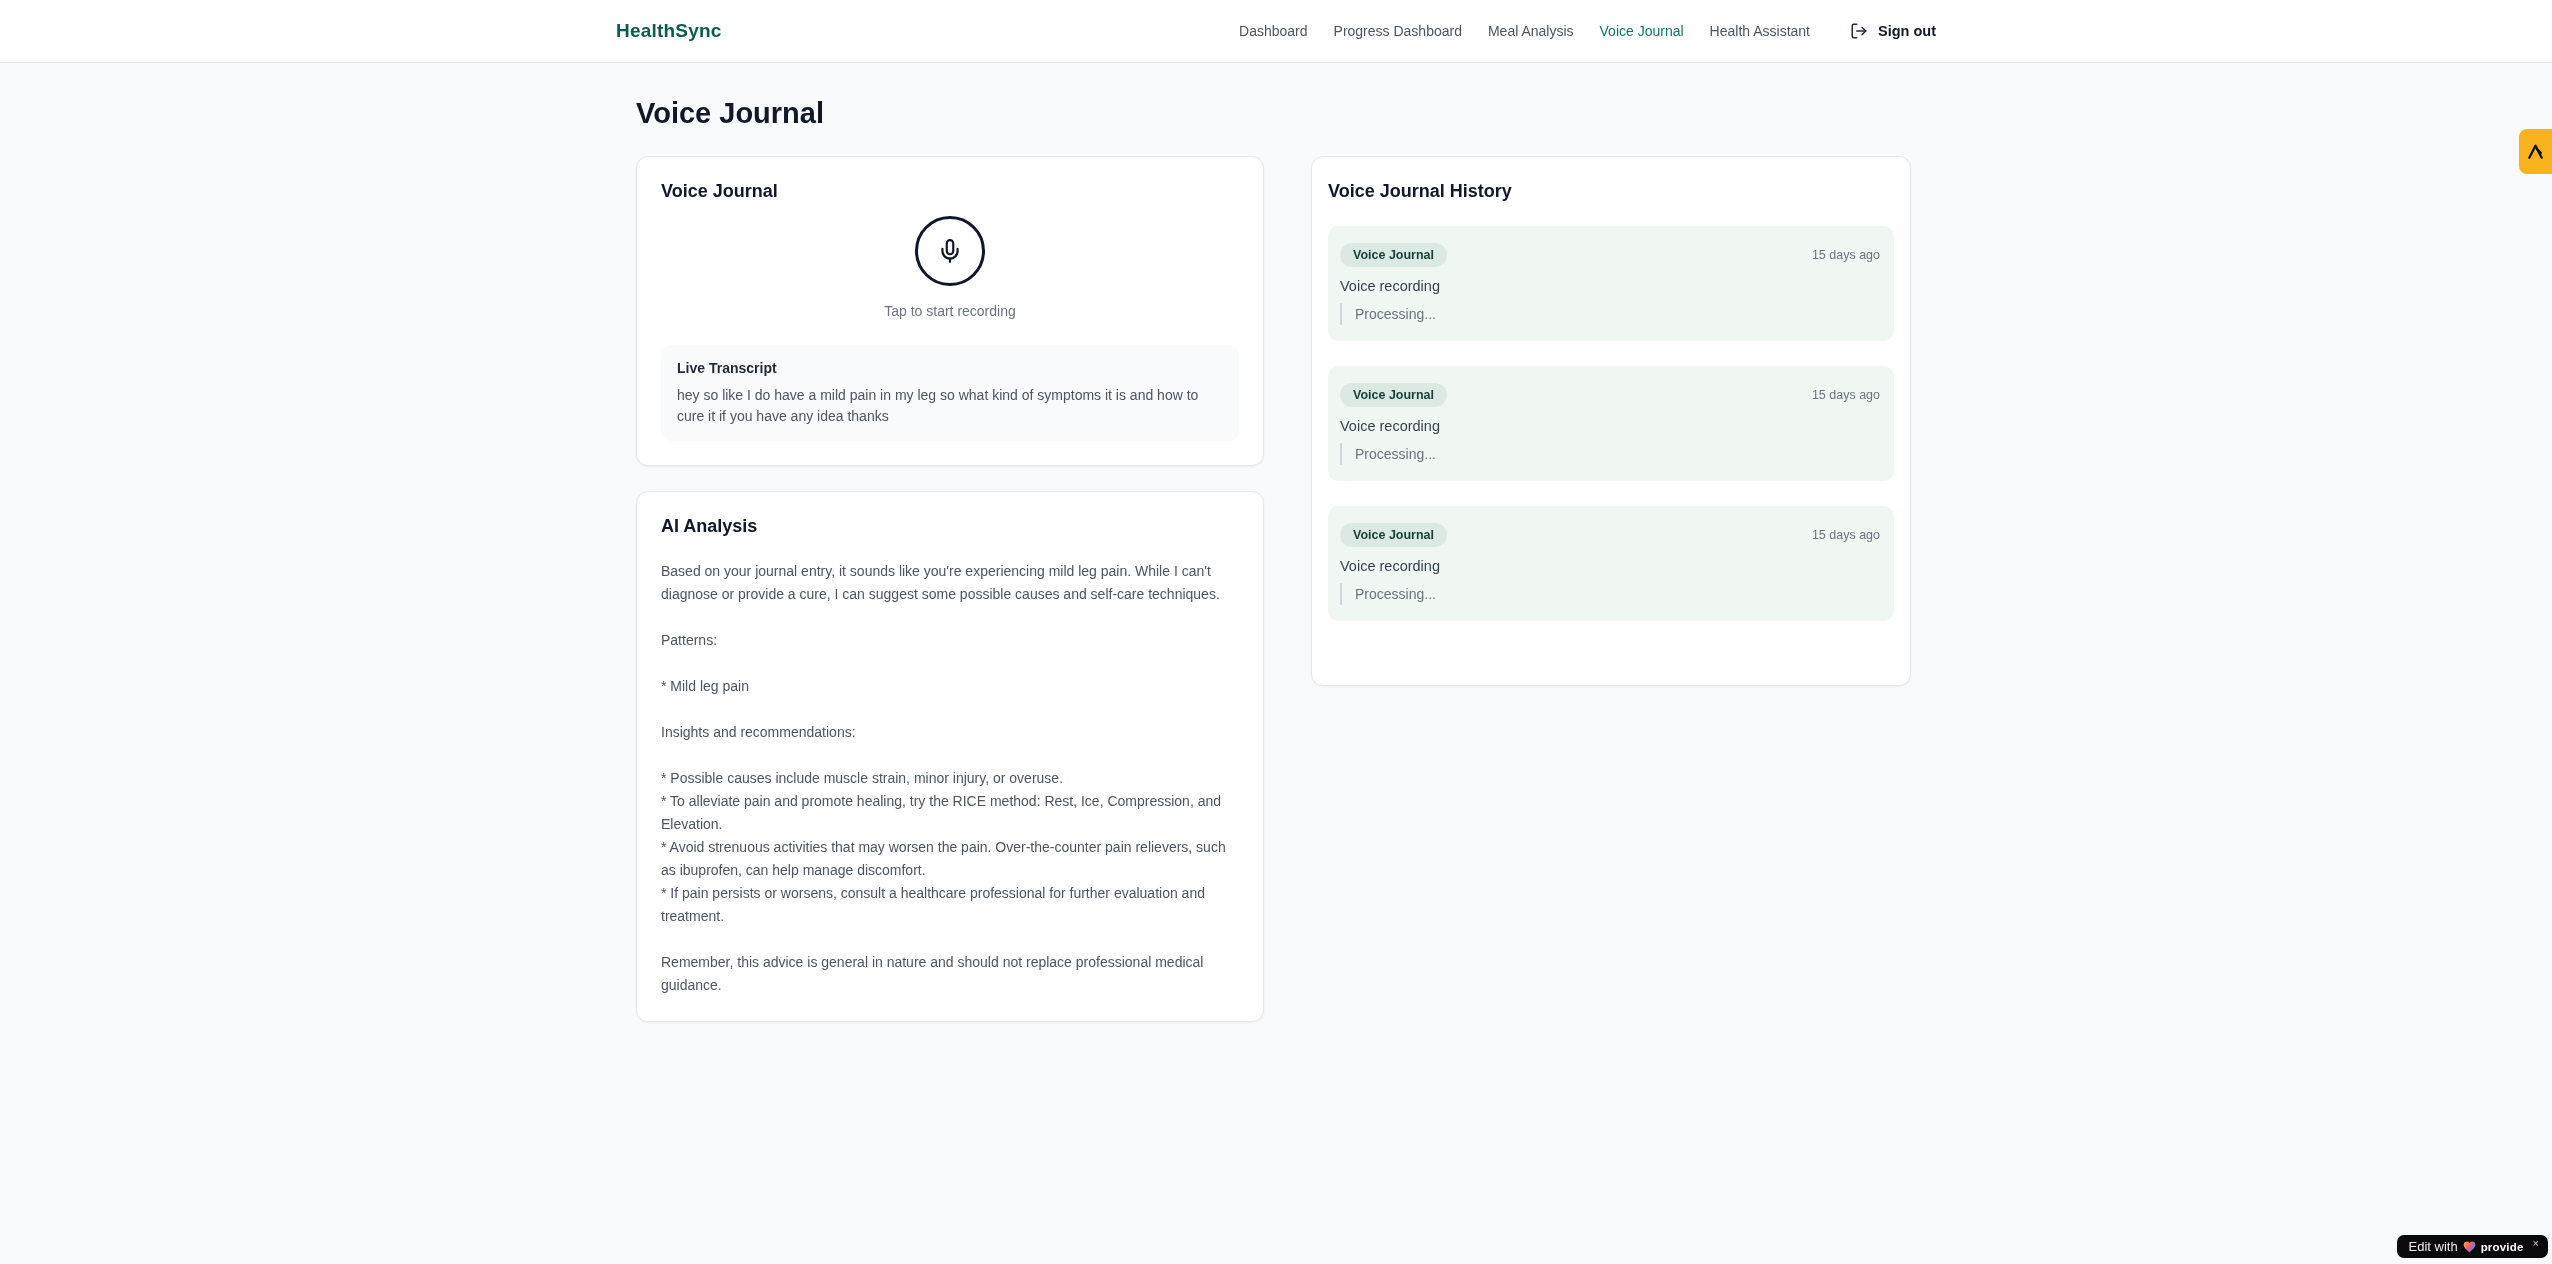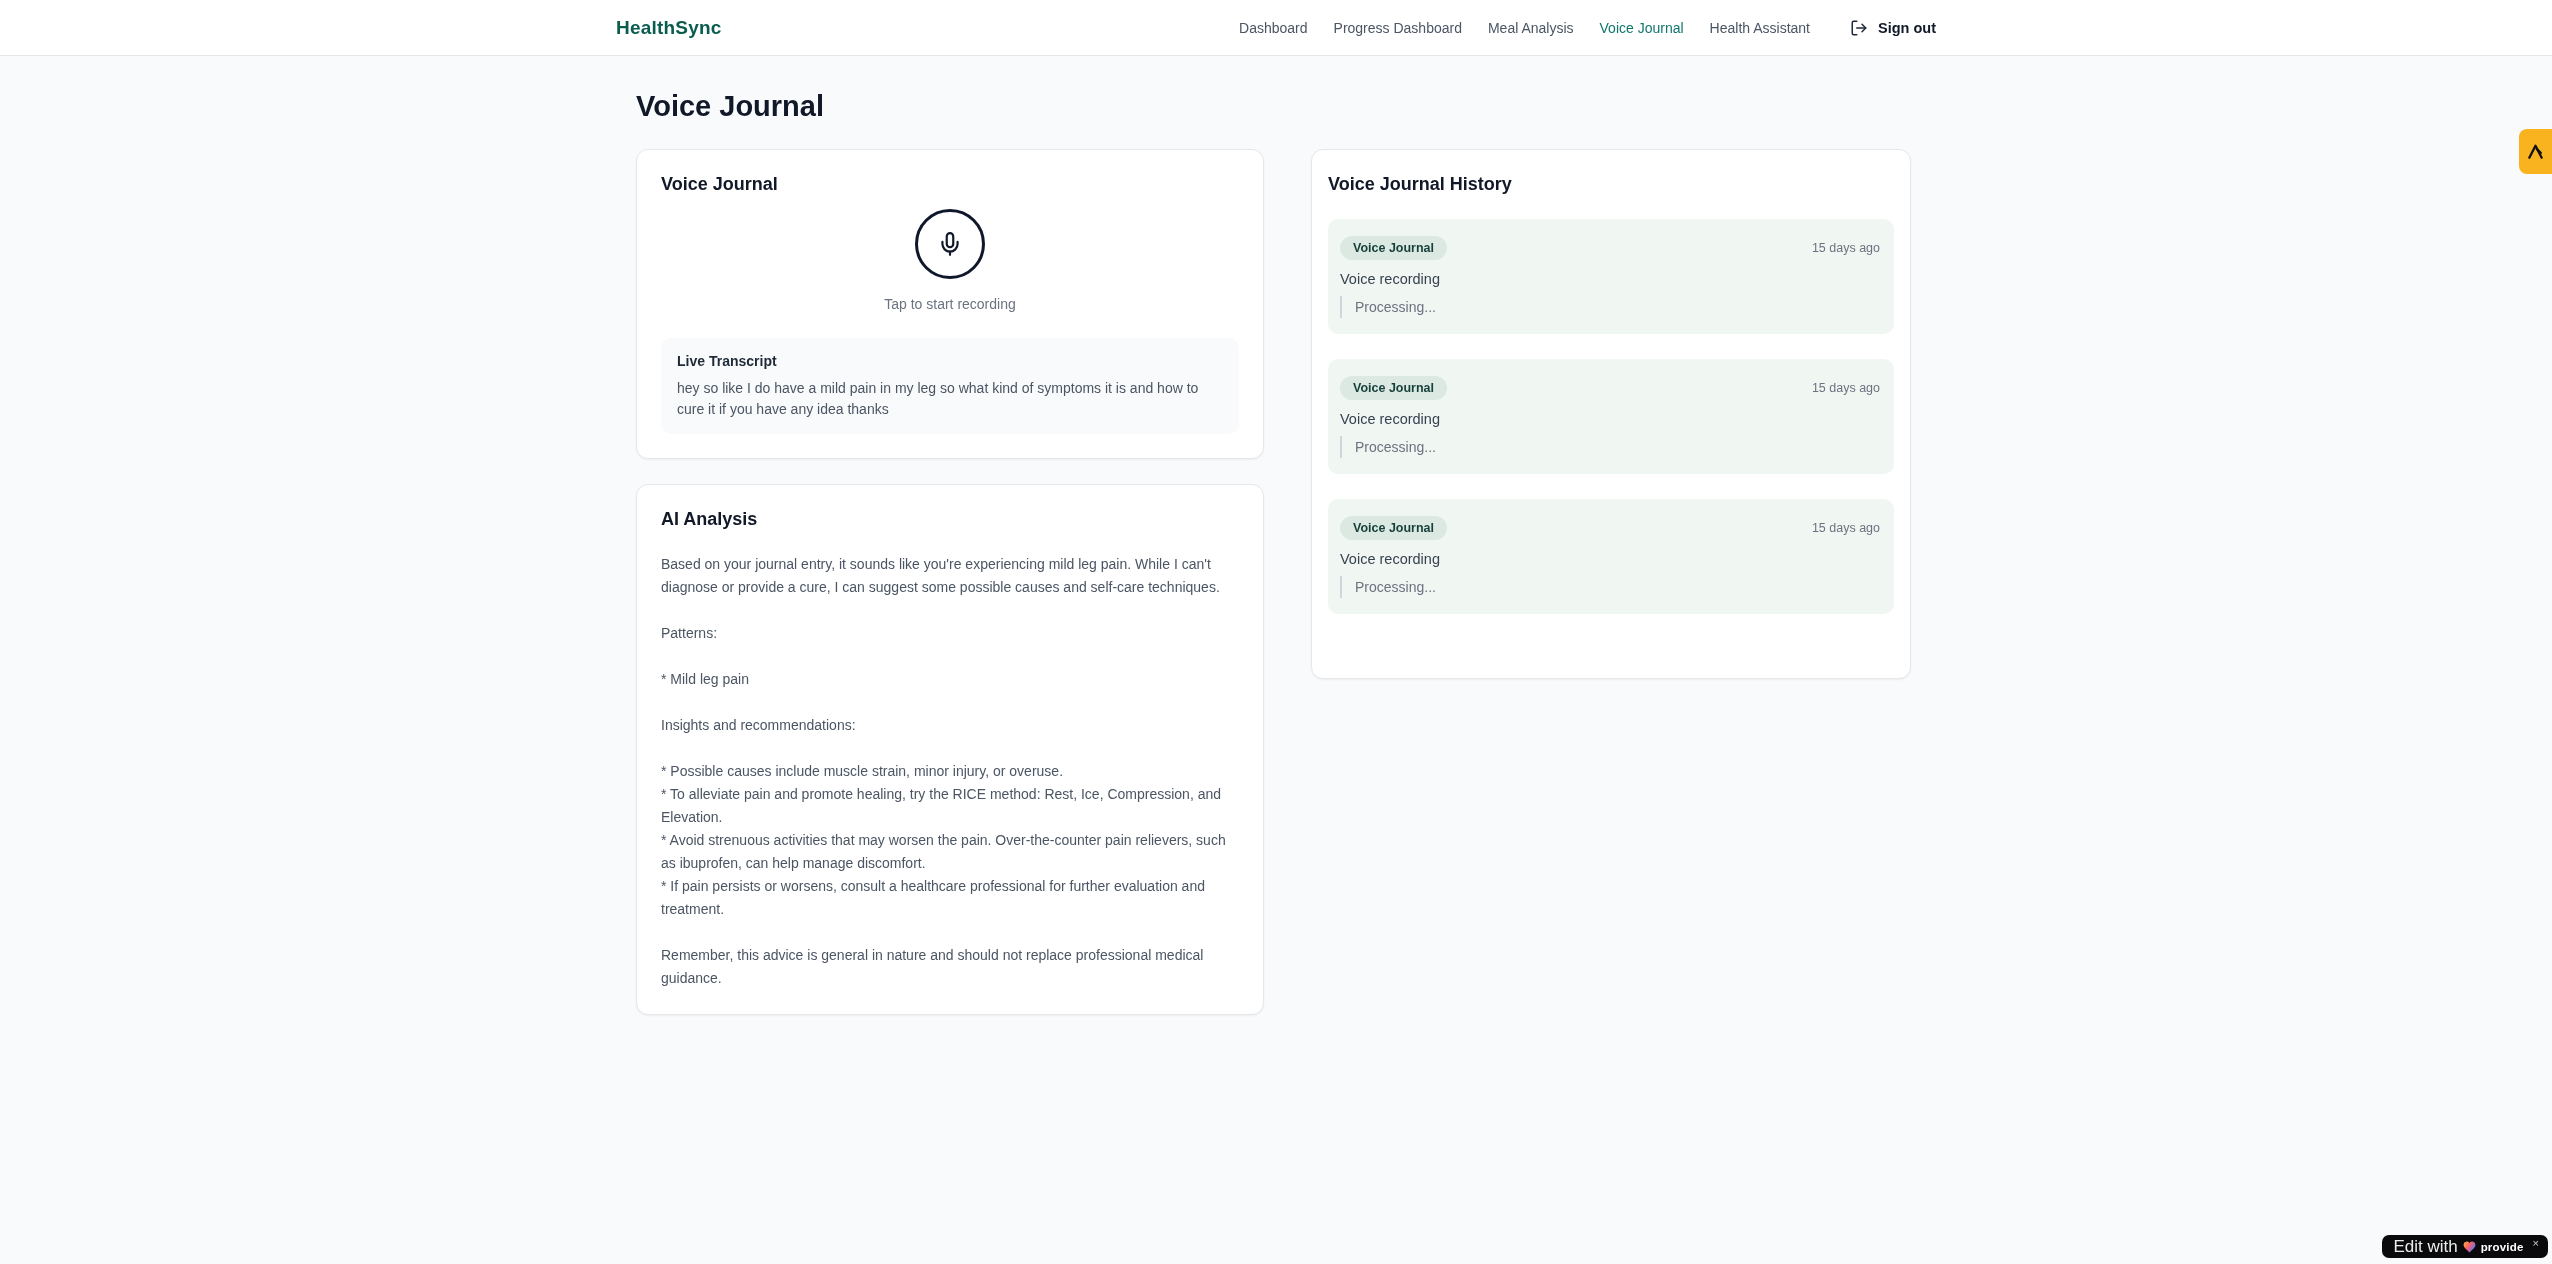--- a/index.html
+++ b/index.html
@@ -27,7 +27,7 @@
   }
   
   .header{
-    height:56px;background:#ffffff;border-bottom:1px solid var(--card-border);
+    height:63px;background:#ffffff;border-bottom:1px solid var(--card-border);
   }
   .header-inner{
     max-width:1320px;margin:0 auto;height:100%;

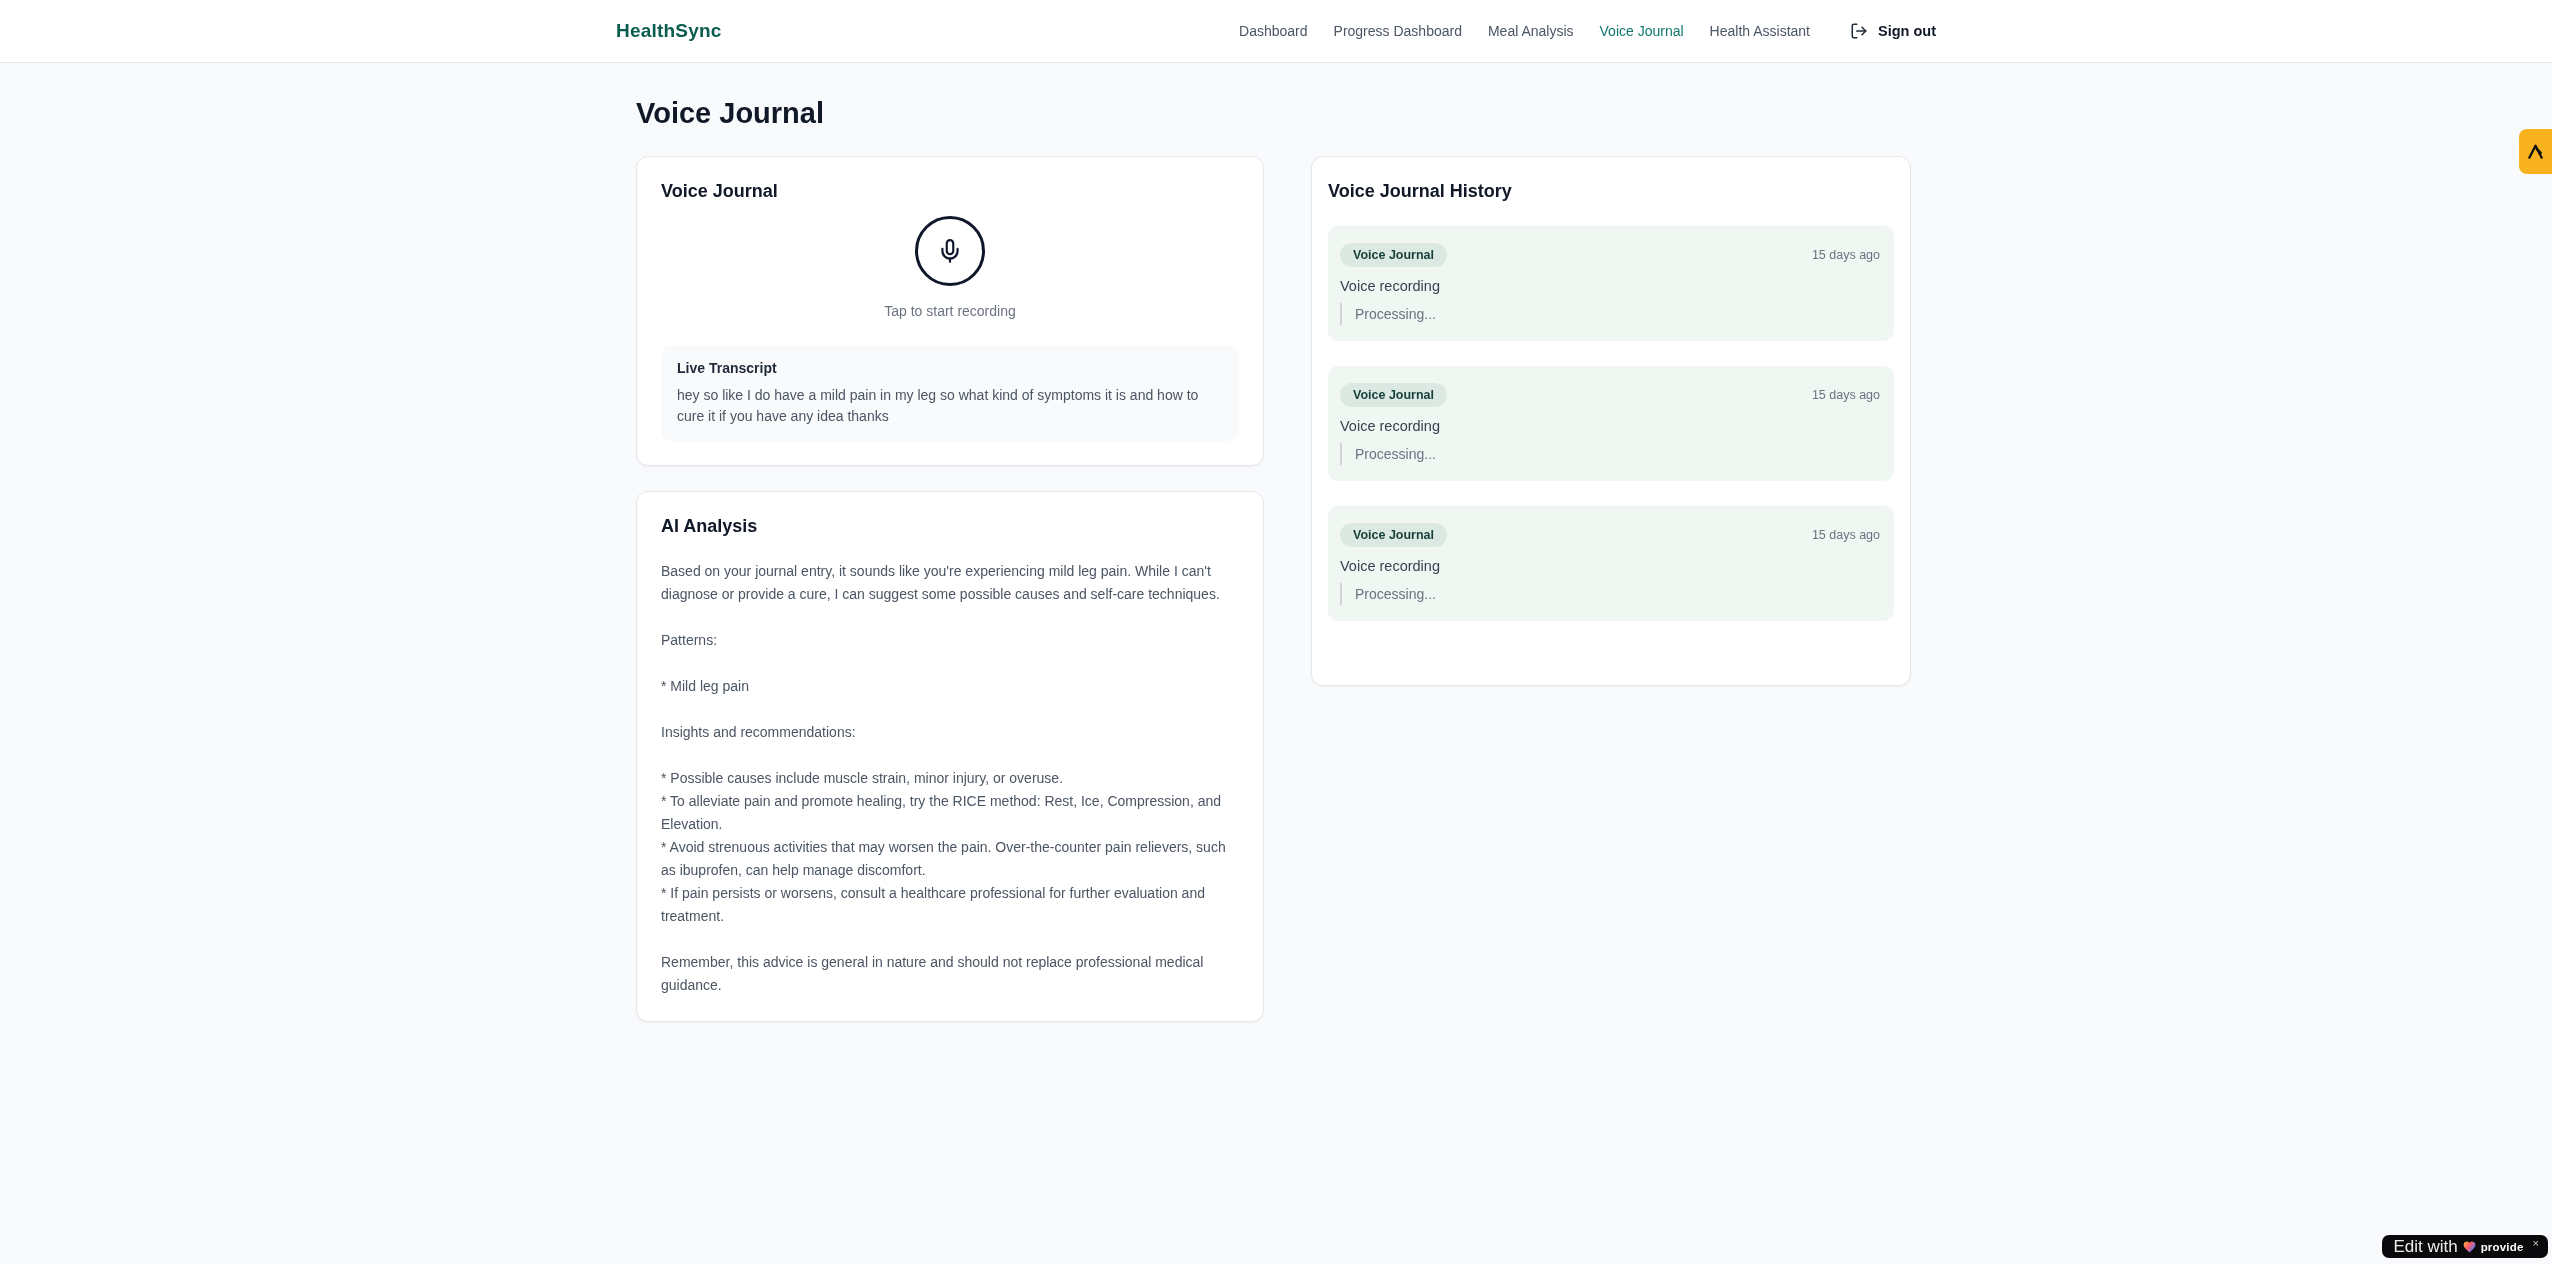--- a/index.html
+++ b/index.html
@@ -106,7 +106,7 @@
     background:var(--pill-black);border-radius:7px;
     display:flex;align-items:center;padding:0 9px 0 11px;gap:5px;cursor:pointer;
   }
-  .lovable-pill .edit-with{font-size:17px;color:#ededed;font-weight:400;}
+  .lovable-pill .edit-with{font-size:13px;color:#ededed;font-weight:400;}
   .lovable-pill .lovable-word{font-size:11.5px;color:#ffffff;font-weight:700;letter-spacing:.2px;}
   .lovable-pill svg{width:13px;height:12px;}
   .lovable-pill .close-x{

